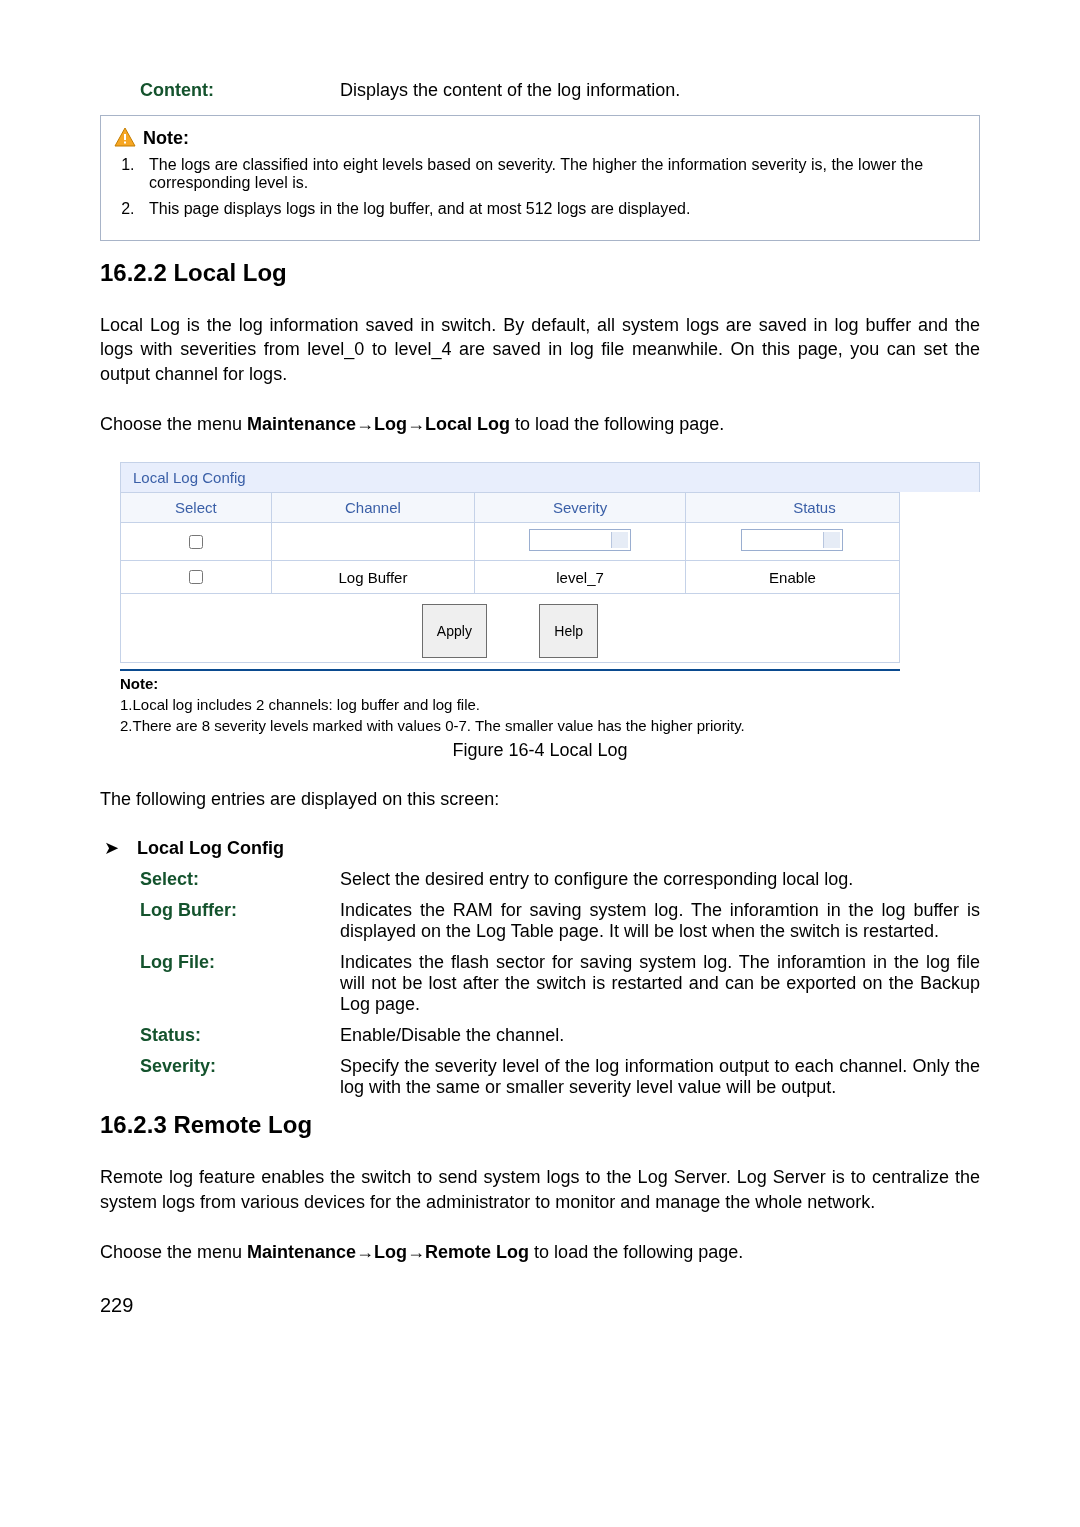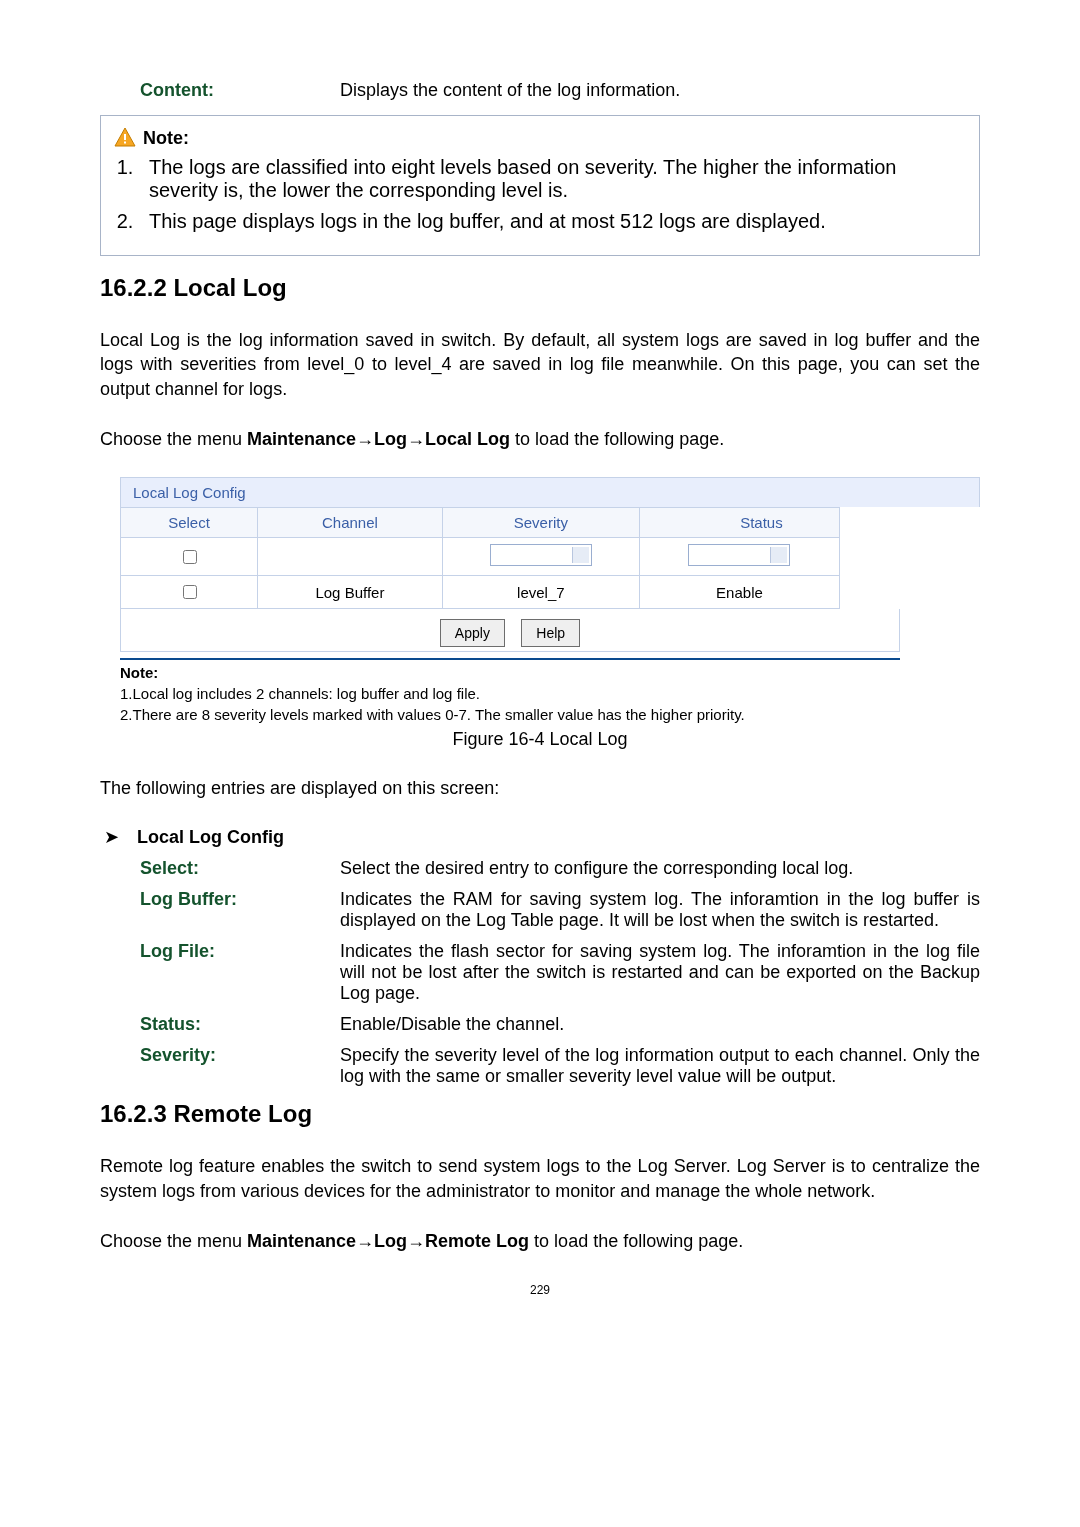--- a/index.html
+++ b/index.html
@@ -53,7 +53,7 @@
   .note-list {
     margin: 4px 0 0 4px;
     padding-left: 22px;
-    font-size: 20px;
+    font-size: 16px;
   }
   .note-list li {
     margin-bottom: 8px;

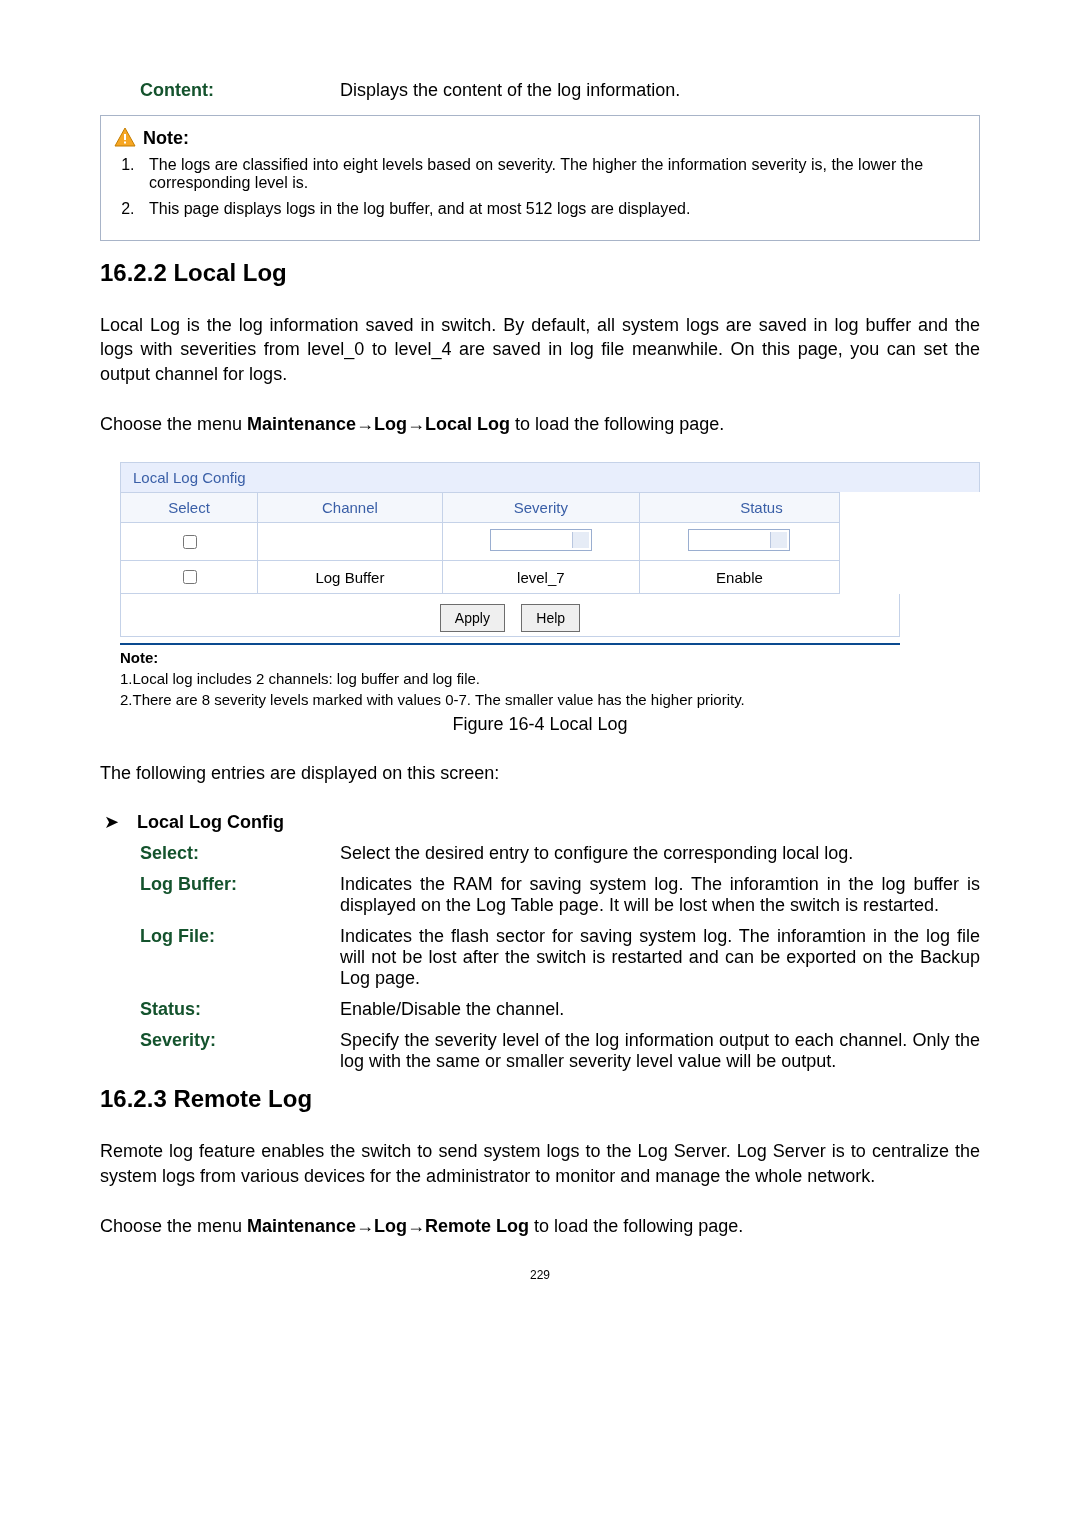--- a/index.html
+++ b/index.html
@@ -87,7 +87,7 @@
   }
   .config-table {
     border-collapse: collapse;
-    width: 720px;
+    width: 780px;
     font-size: 15px;
   }
   .config-table th, .config-table td {

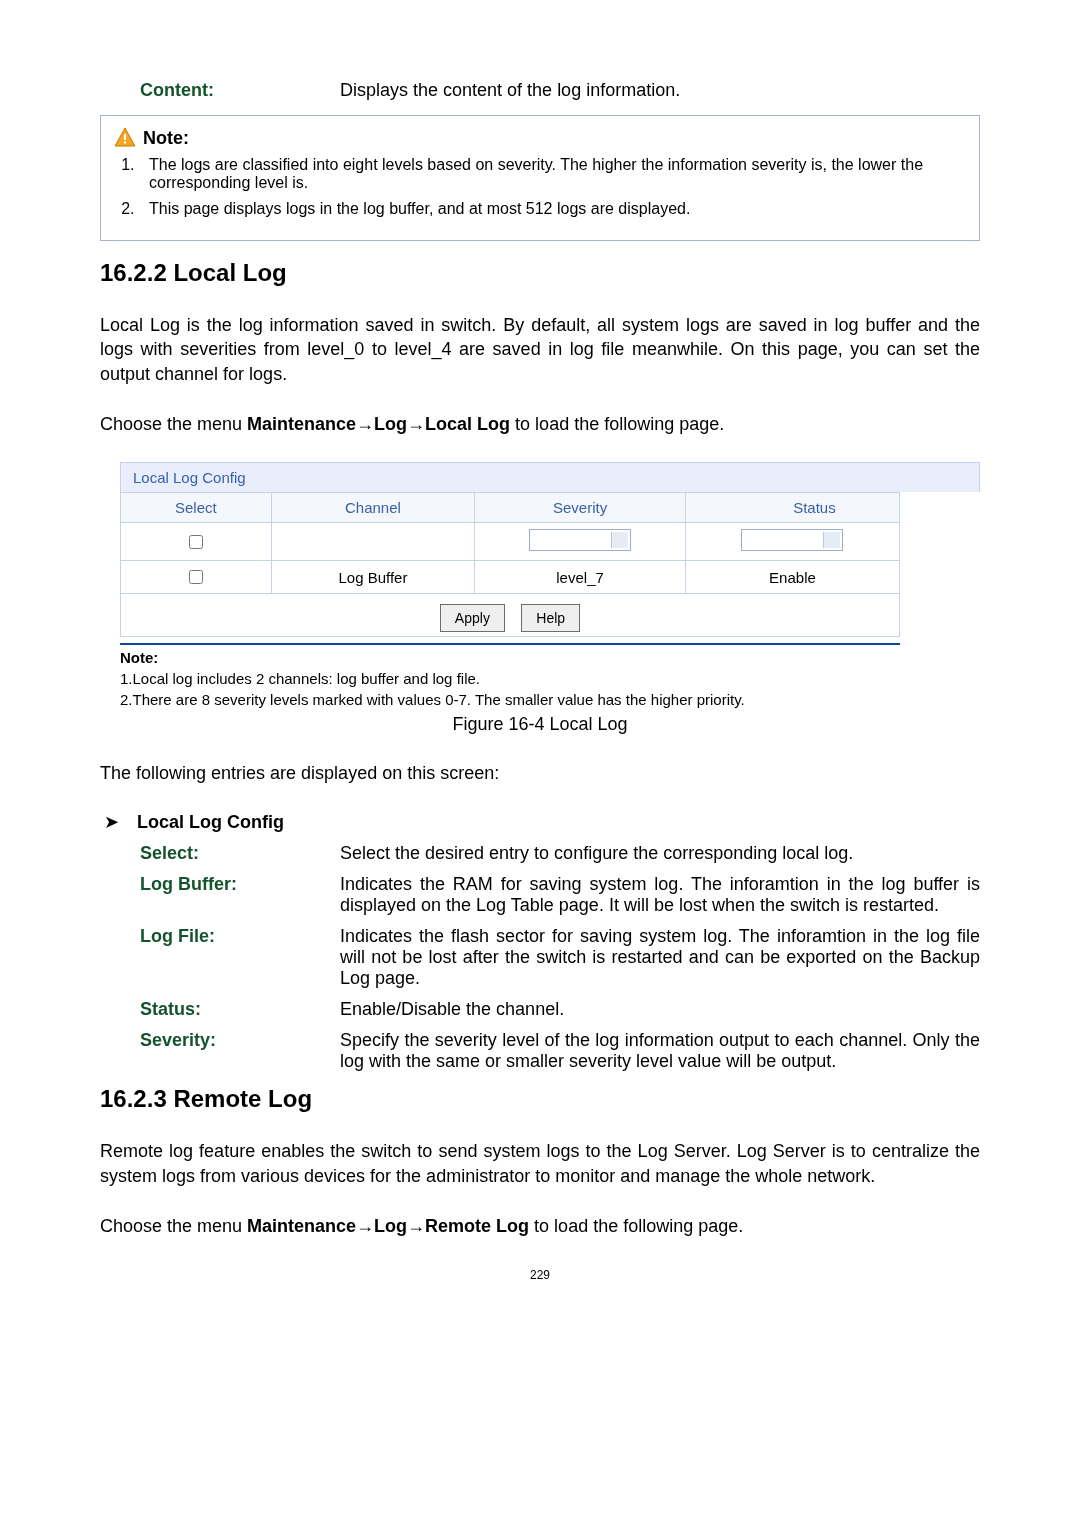--- a/index.html
+++ b/index.html
@@ -140,8 +140,8 @@
     border: 1px solid #6d6d6d;
     background: #efefef;
     font-size: 14px;
-    padding: 5px 14px;
-    margin: 0 6px;
+    padding: 18px 14px;
+    margin: 0 24px;
     cursor: pointer;
   }
   .hr-line {

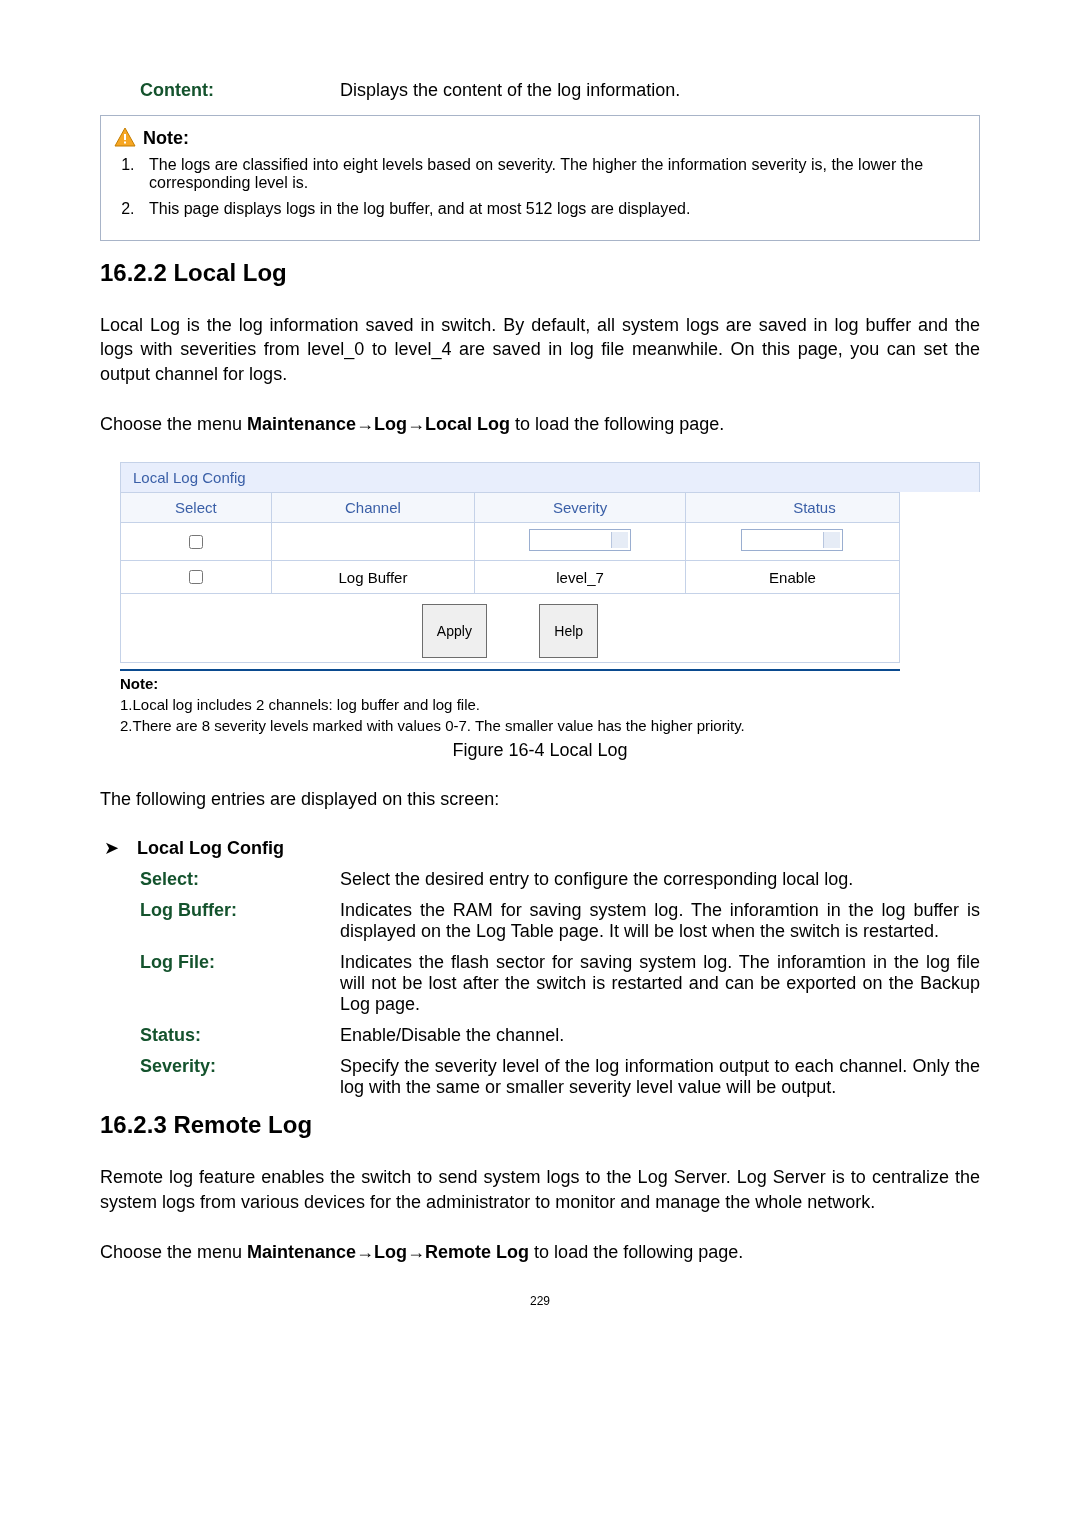--- a/index.html
+++ b/index.html
@@ -176,8 +176,8 @@
   }
 
   .page-num {
-    text-align: center;
-    font-size: 12px;
+    text-align: left;
+    font-size: 20px;
     margin-top: 30px;
   }
 </style>

